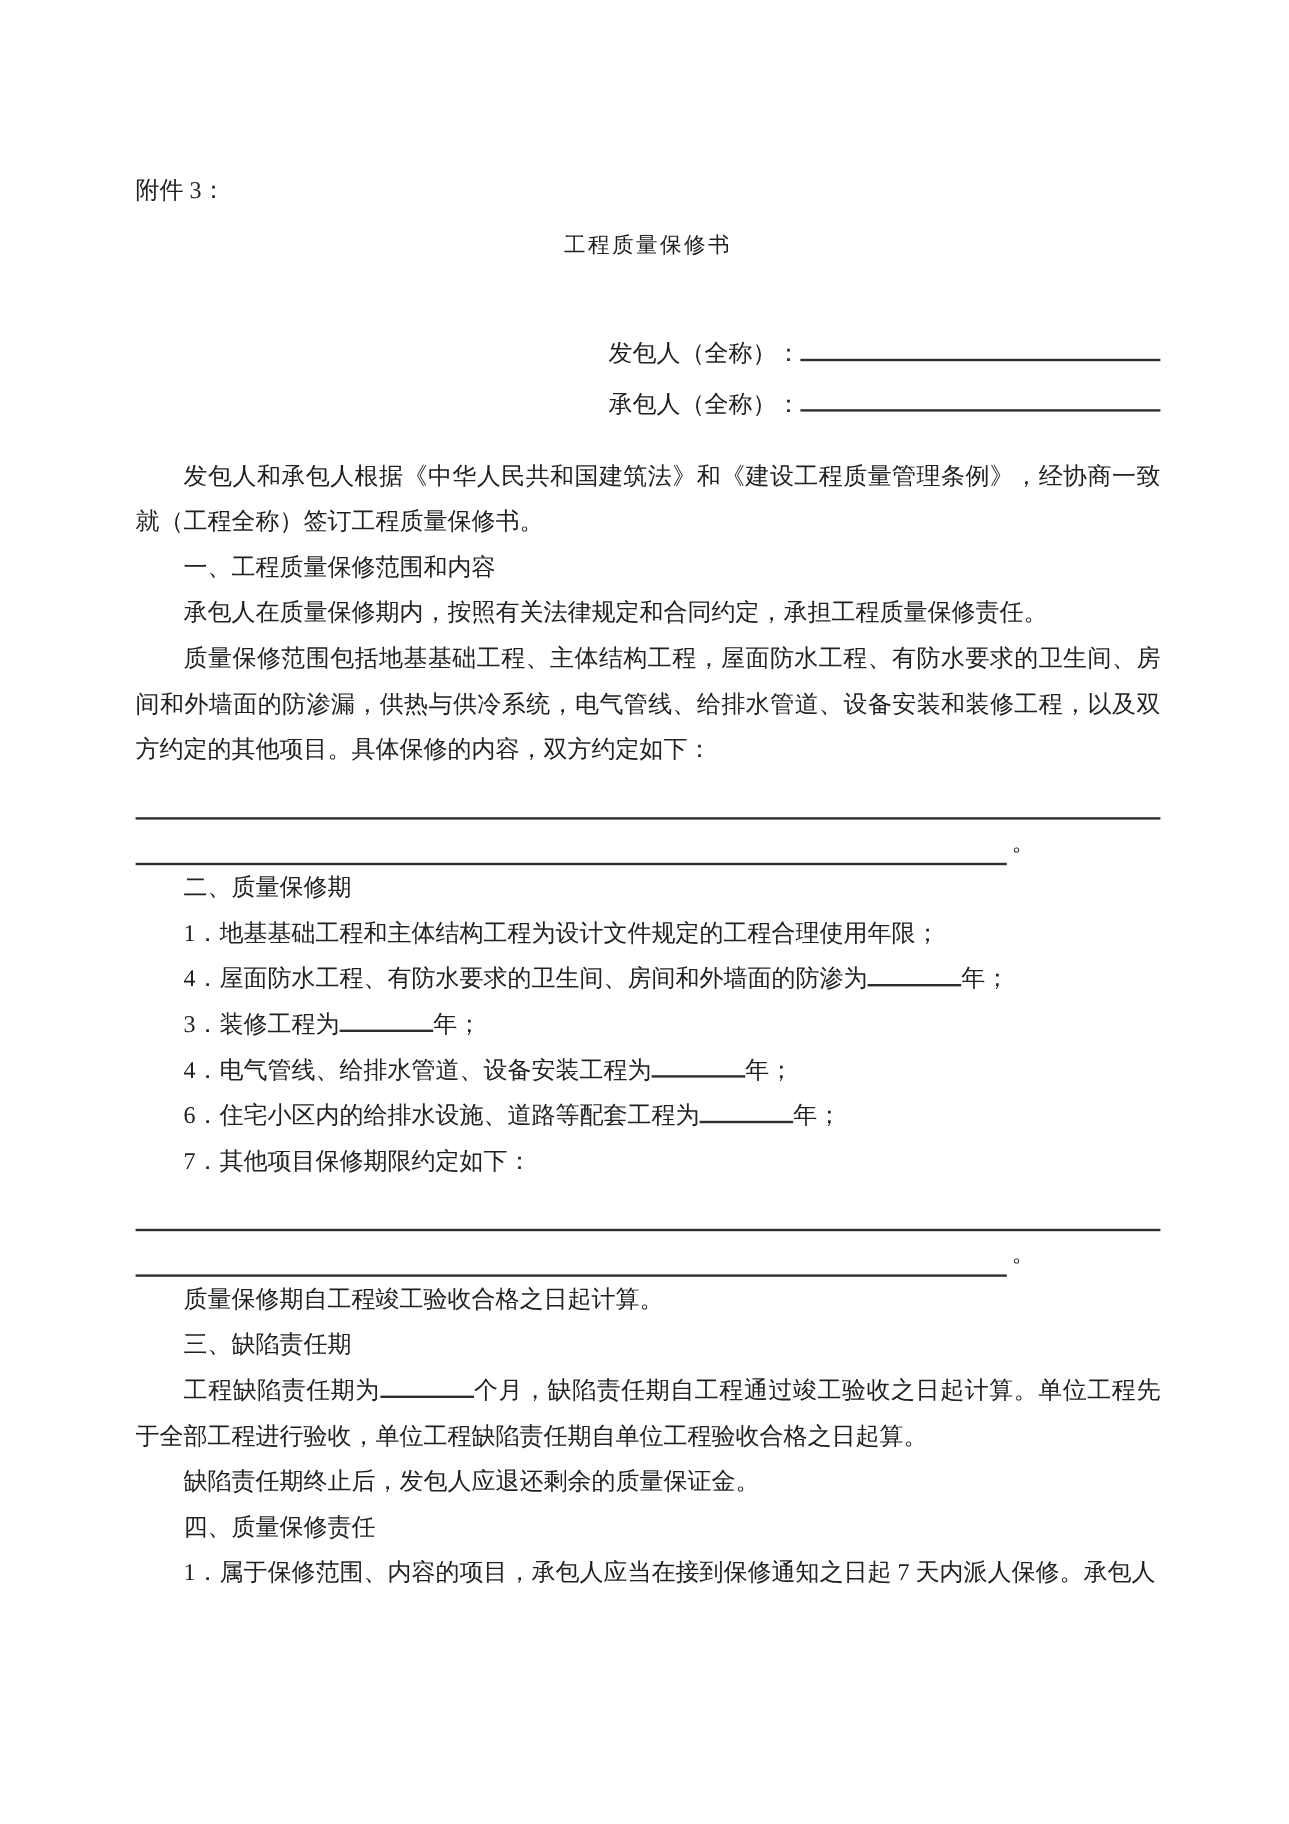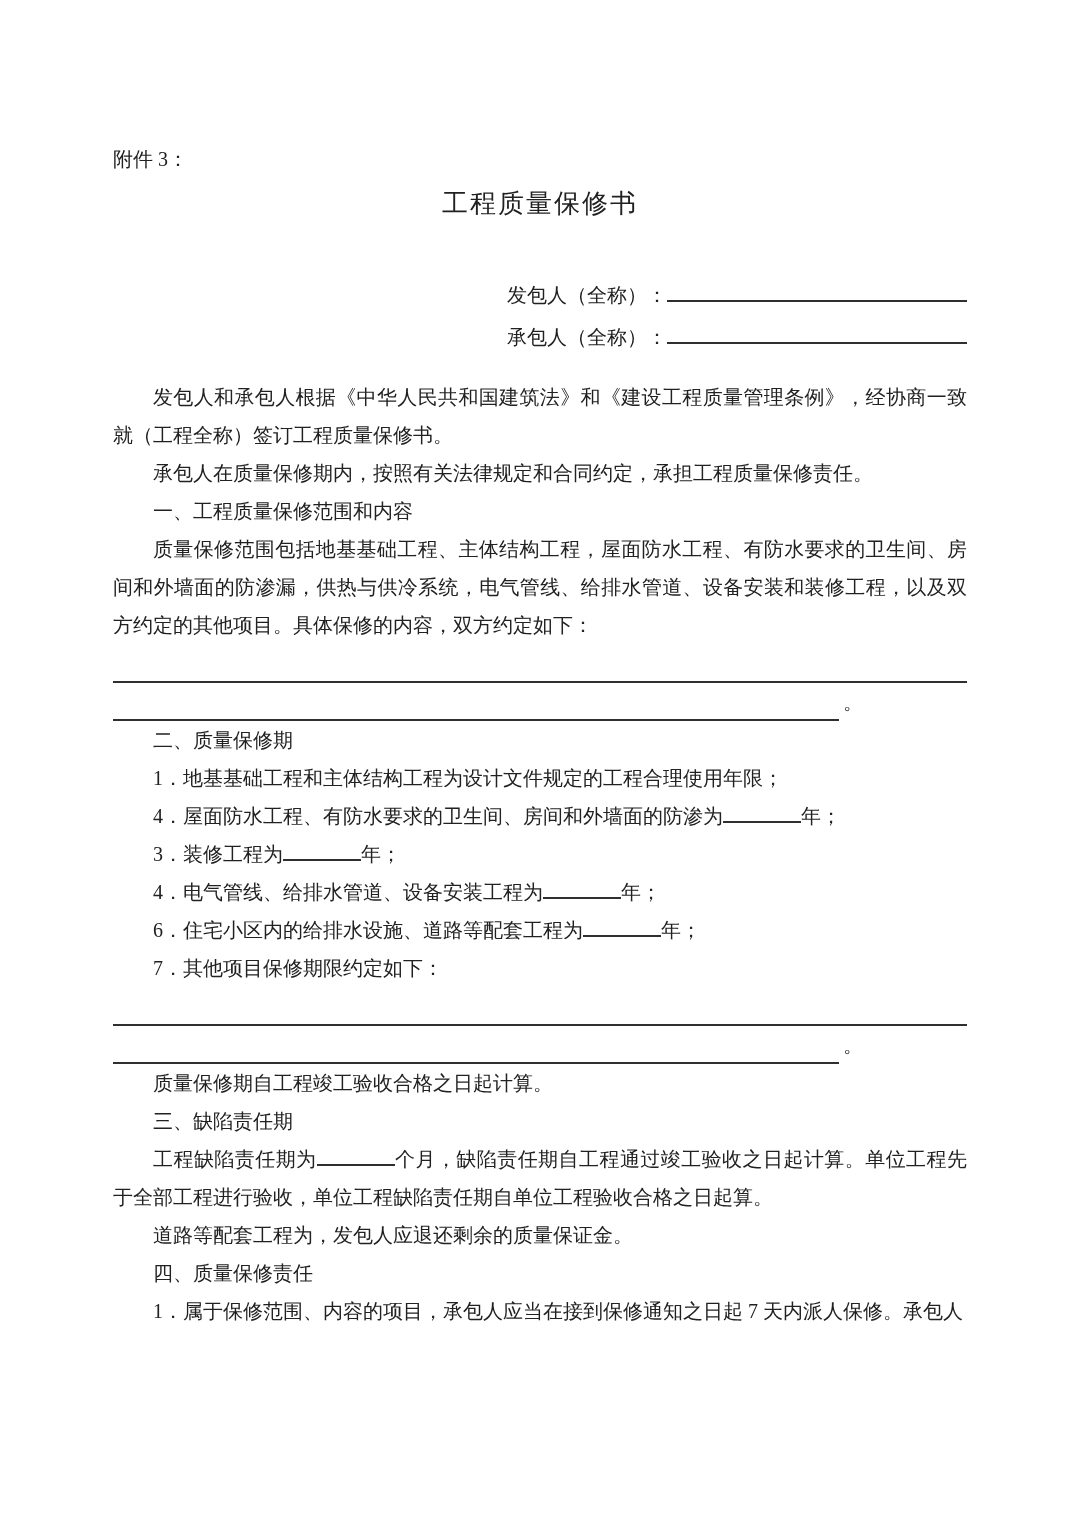--- a/index.html
+++ b/index.html
@@ -16,7 +16,7 @@
   }
   .attachment{line-height:26px;}
   .title{
-    font-size:26px;
+    font-size:18px;
     font-weight:400;
     text-align:center;
     margin:14px 0 0 0;

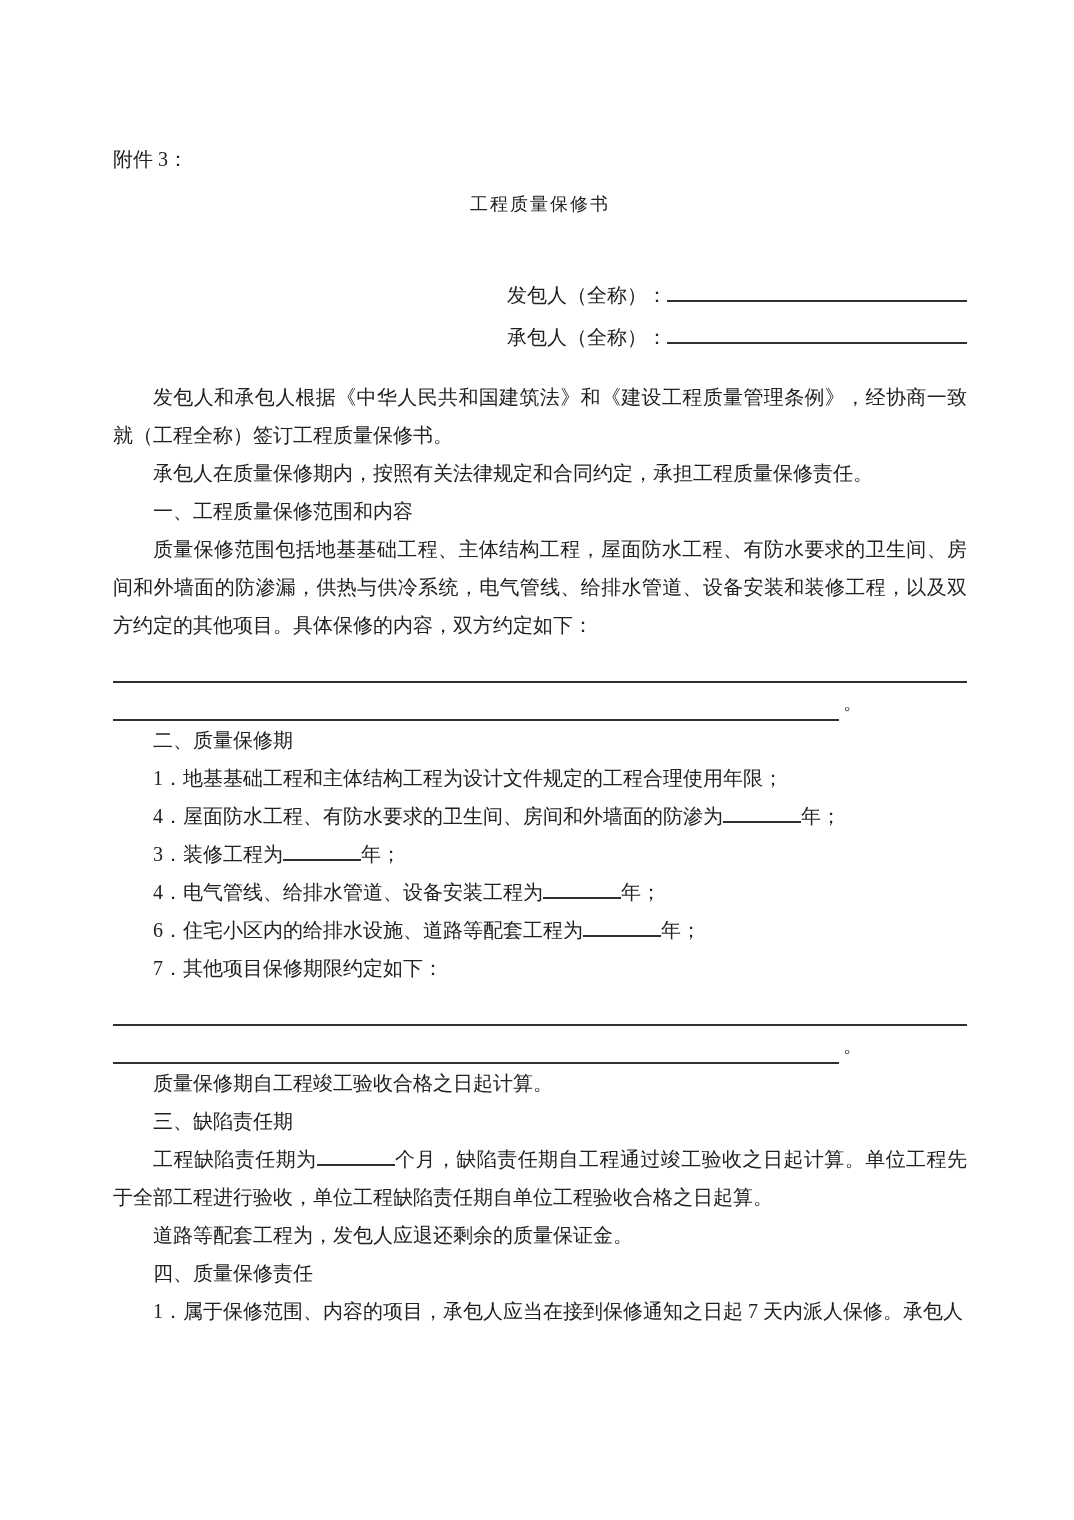--- a/index.html
+++ b/index.html
@@ -78,8 +78,8 @@
 
   <p class="para indent intro">发包人和承包人根据《中华人民共和国建筑法》和《建设工程质量管理条例》，经协商一致就（工程全称）签订工程质量保修书。</p>
 
+  <p class="para indent">一、工程质量保修范围和内容</p>
   <p class="para indent">承包人在质量保修期内，按照有关法律规定和合同约定，承担工程质量保修责任。</p>
-  <p class="para indent">一、工程质量保修范围和内容</p>
   <p class="para indent">质量保修范围包括地基基础工程、主体结构工程，屋面防水工程、有防水要求的卫生间、房间和外墙面的防渗漏，供热与供冷系统，电气管线、给排水管道、设备安装和装修工程，以及双方约定的其他项目。具体保修的内容，双方约定如下：</p>
 
   <div class="rule"></div>

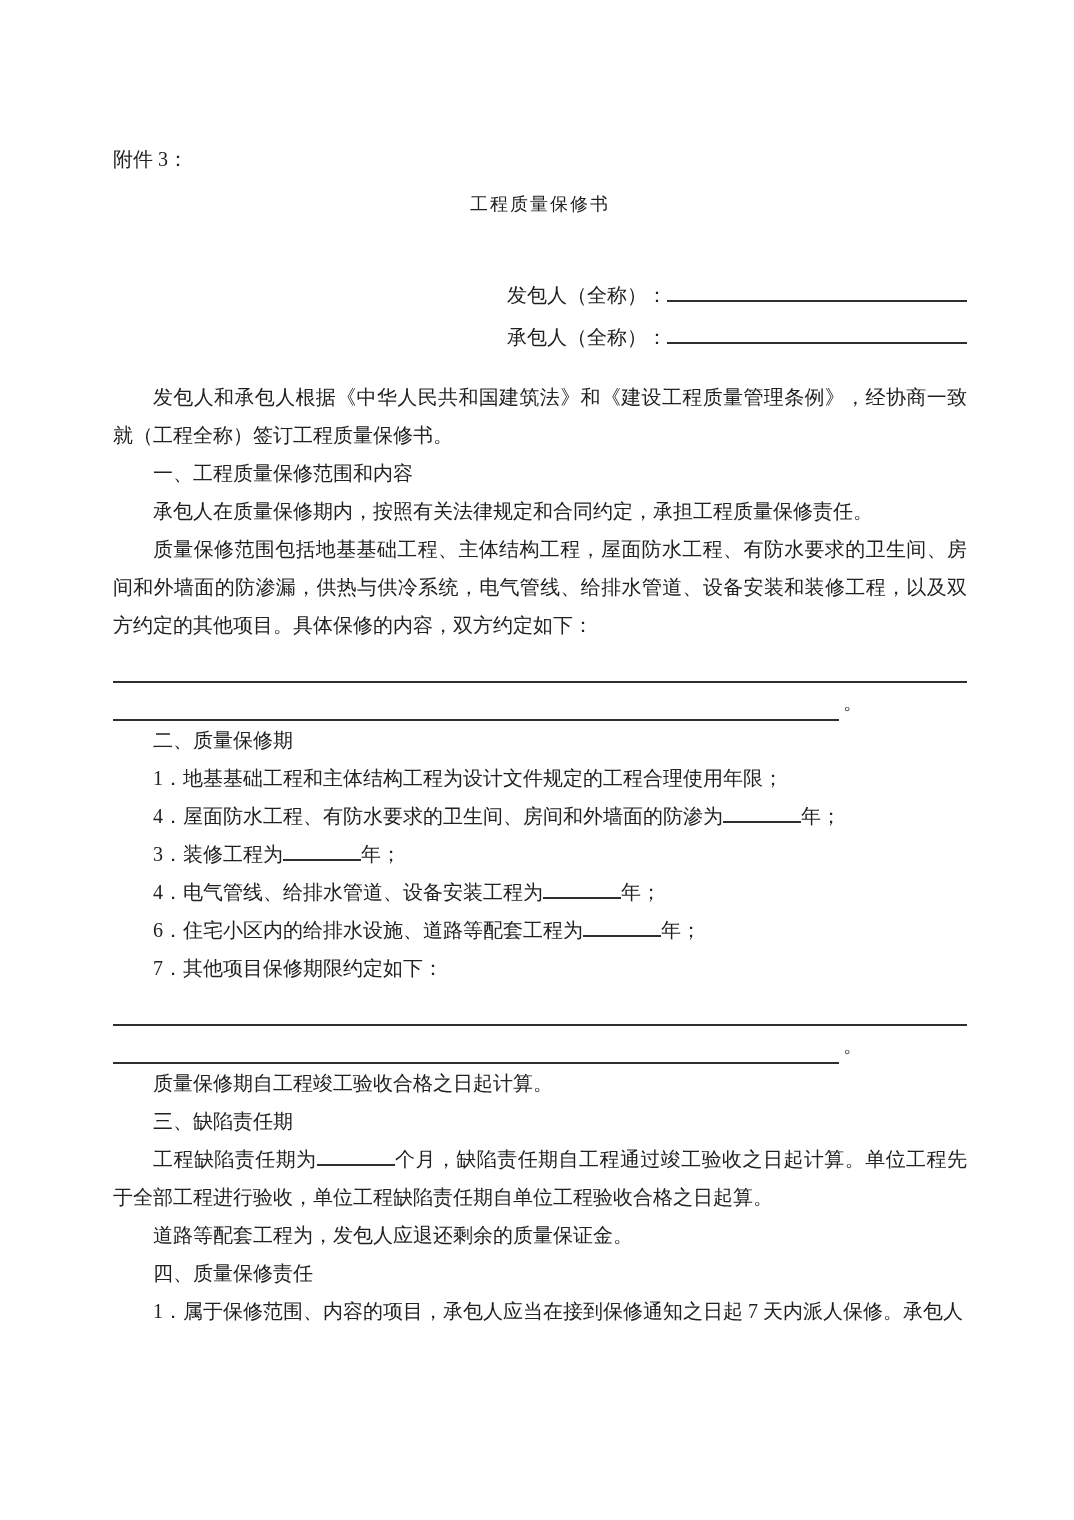--- a/index.html
+++ b/index.html
@@ -107,7 +107,7 @@
 
   <p class="para indent">三、缺陷责任期</p>
   <p class="para indent"><span>工程缺陷责任期为</span><span class="blank"></span><span>个月，缺陷责任期自工程通过竣工验收之日起计算。单位工程先于全部工程进行验收，单位工程缺陷责任期自单位工程验收合格之日起算。</span></p>
-  <p class="para indent">道路等配套工程为，发包人应退还剩余的质量保证金。</p>
+  <p class="para indent">缺陷责任期终止后，发包人应退还剩余的质量保证金。</p>
 
   <p class="para indent">四、质量保修责任</p>
   <p class="para indent">1．属于保修范围、内容的项目，承包人应当在接到保修通知之日起 7 天内派人保修。承包人</p>

